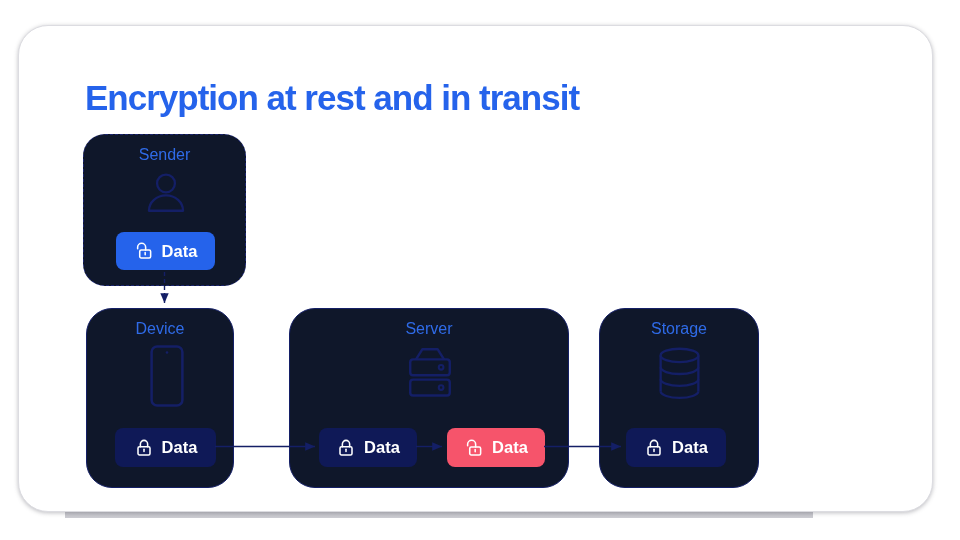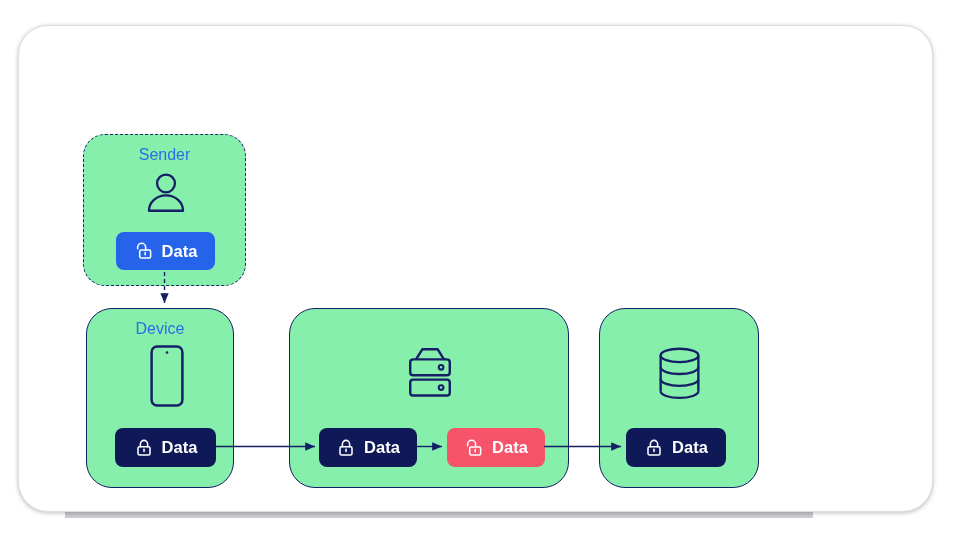--- a/index.html
+++ b/index.html
@@ -74,6 +74,7 @@
 
   <div class="card">
 
+    <div class="title">Encryption at rest and in transit</div>
 
     <div class="node dashed sender-box">
       <div class="node-label">Sender</div>

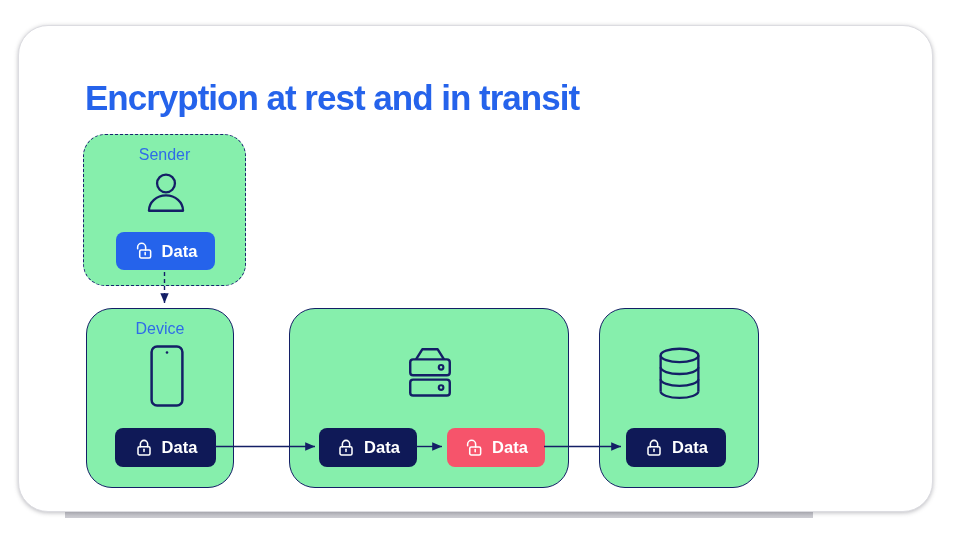--- a/index.html
+++ b/index.html
@@ -26,7 +26,7 @@
 
   .node {
     position: absolute; box-sizing: border-box; border-radius: 26px;
-    background: #86efac;
+    background: #0f172a;
   }
   .node.solid { border: 1.6px solid #141f66; }
   .node.dashed { border: 1.5px dashed #1a2470; border-radius: 22px; }

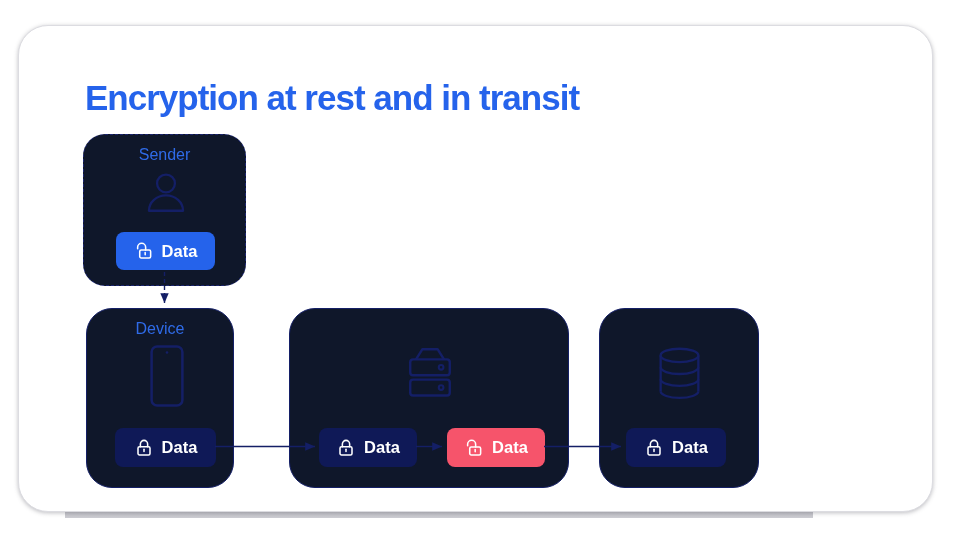--- a/index.html
+++ b/index.html
@@ -115,6 +115,7 @@
     </div>
 
     <div class="node solid server-box">
+      <div class="node-label">Server</div>
       <svg class="node-icon server-icon-pos" width="54" height="57" viewBox="0 0 56 58">
         <g fill="none" stroke="#141f66" stroke-width="2.5" stroke-linejoin="round">
           <path d="M13.5 17.5 L20 7 H36 L42.5 17.5"></path>

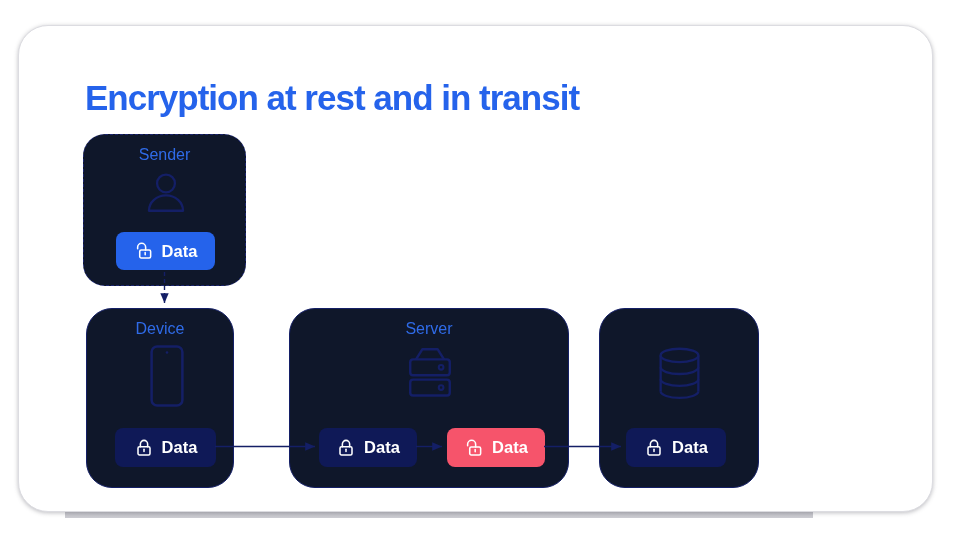--- a/index.html
+++ b/index.html
@@ -148,6 +148,7 @@
     </div>
 
     <div class="node solid storage-box">
+      <div class="node-label">Storage</div>
       <svg class="node-icon db-icon-pos" width="43" height="53" viewBox="0 0 44 54">
         <g fill="none" stroke="#141f66" stroke-width="2.4">
           <ellipse cx="22" cy="8.5" rx="19.3" ry="6.8"></ellipse>

